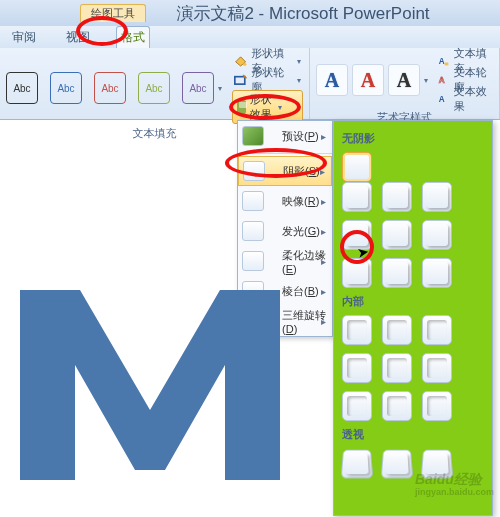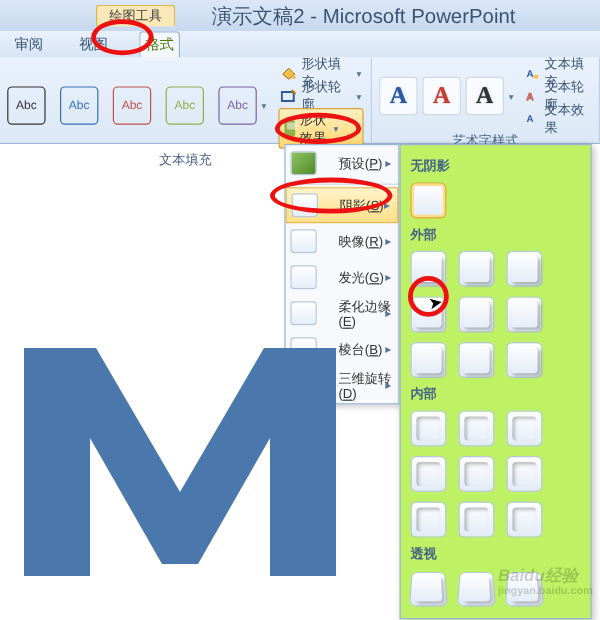--- a/index.html
+++ b/index.html
@@ -46,7 +46,7 @@
   .dropdown .label u{text-decoration:underline;}
 
   
-  .gallery{position:absolute; left:333px; top:120px; width:160px; height:396px; background:#bef264; border:1px solid #9cb5d2; box-shadow:2px 2px 6px rgba(0,0,0,.25); padding:4px 6px; overflow:hidden;}
+  .gallery{position:absolute; left:333px; top:120px; width:160px; height:396px; background:#84cc16; border:1px solid #9cb5d2; box-shadow:2px 2px 6px rgba(0,0,0,.25); padding:4px 6px; overflow:hidden;}
   .gallery .section-title{font-size:11px; color:#4a6488; font-weight:bold; margin:6px 0 6px 2px;}
   .gallery .grid{display:flex; flex-wrap:wrap; gap:8px 10px; padding-left:2px;}
   .swatch{width:30px;height:30px;border:1px solid #b8c9de;border-radius:5px;background:linear-gradient(#fff,#e2ebf6); position:relative;}

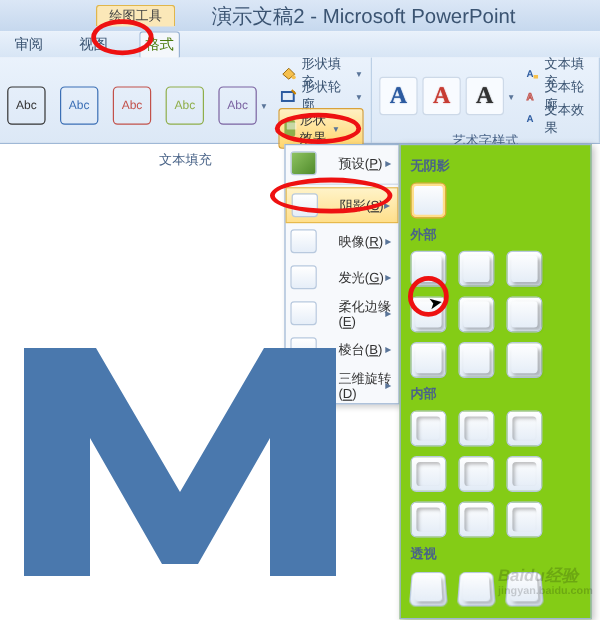--- a/index.html
+++ b/index.html
@@ -204,7 +204,6 @@
       <div class="swatch sel"></div>
     </div>
 
-  <div class="section-title">外部</div>
   <div class="grid" id="outer-grid">
       <div class="swatch outer"></div>
       <div class="swatch outer"></div>

